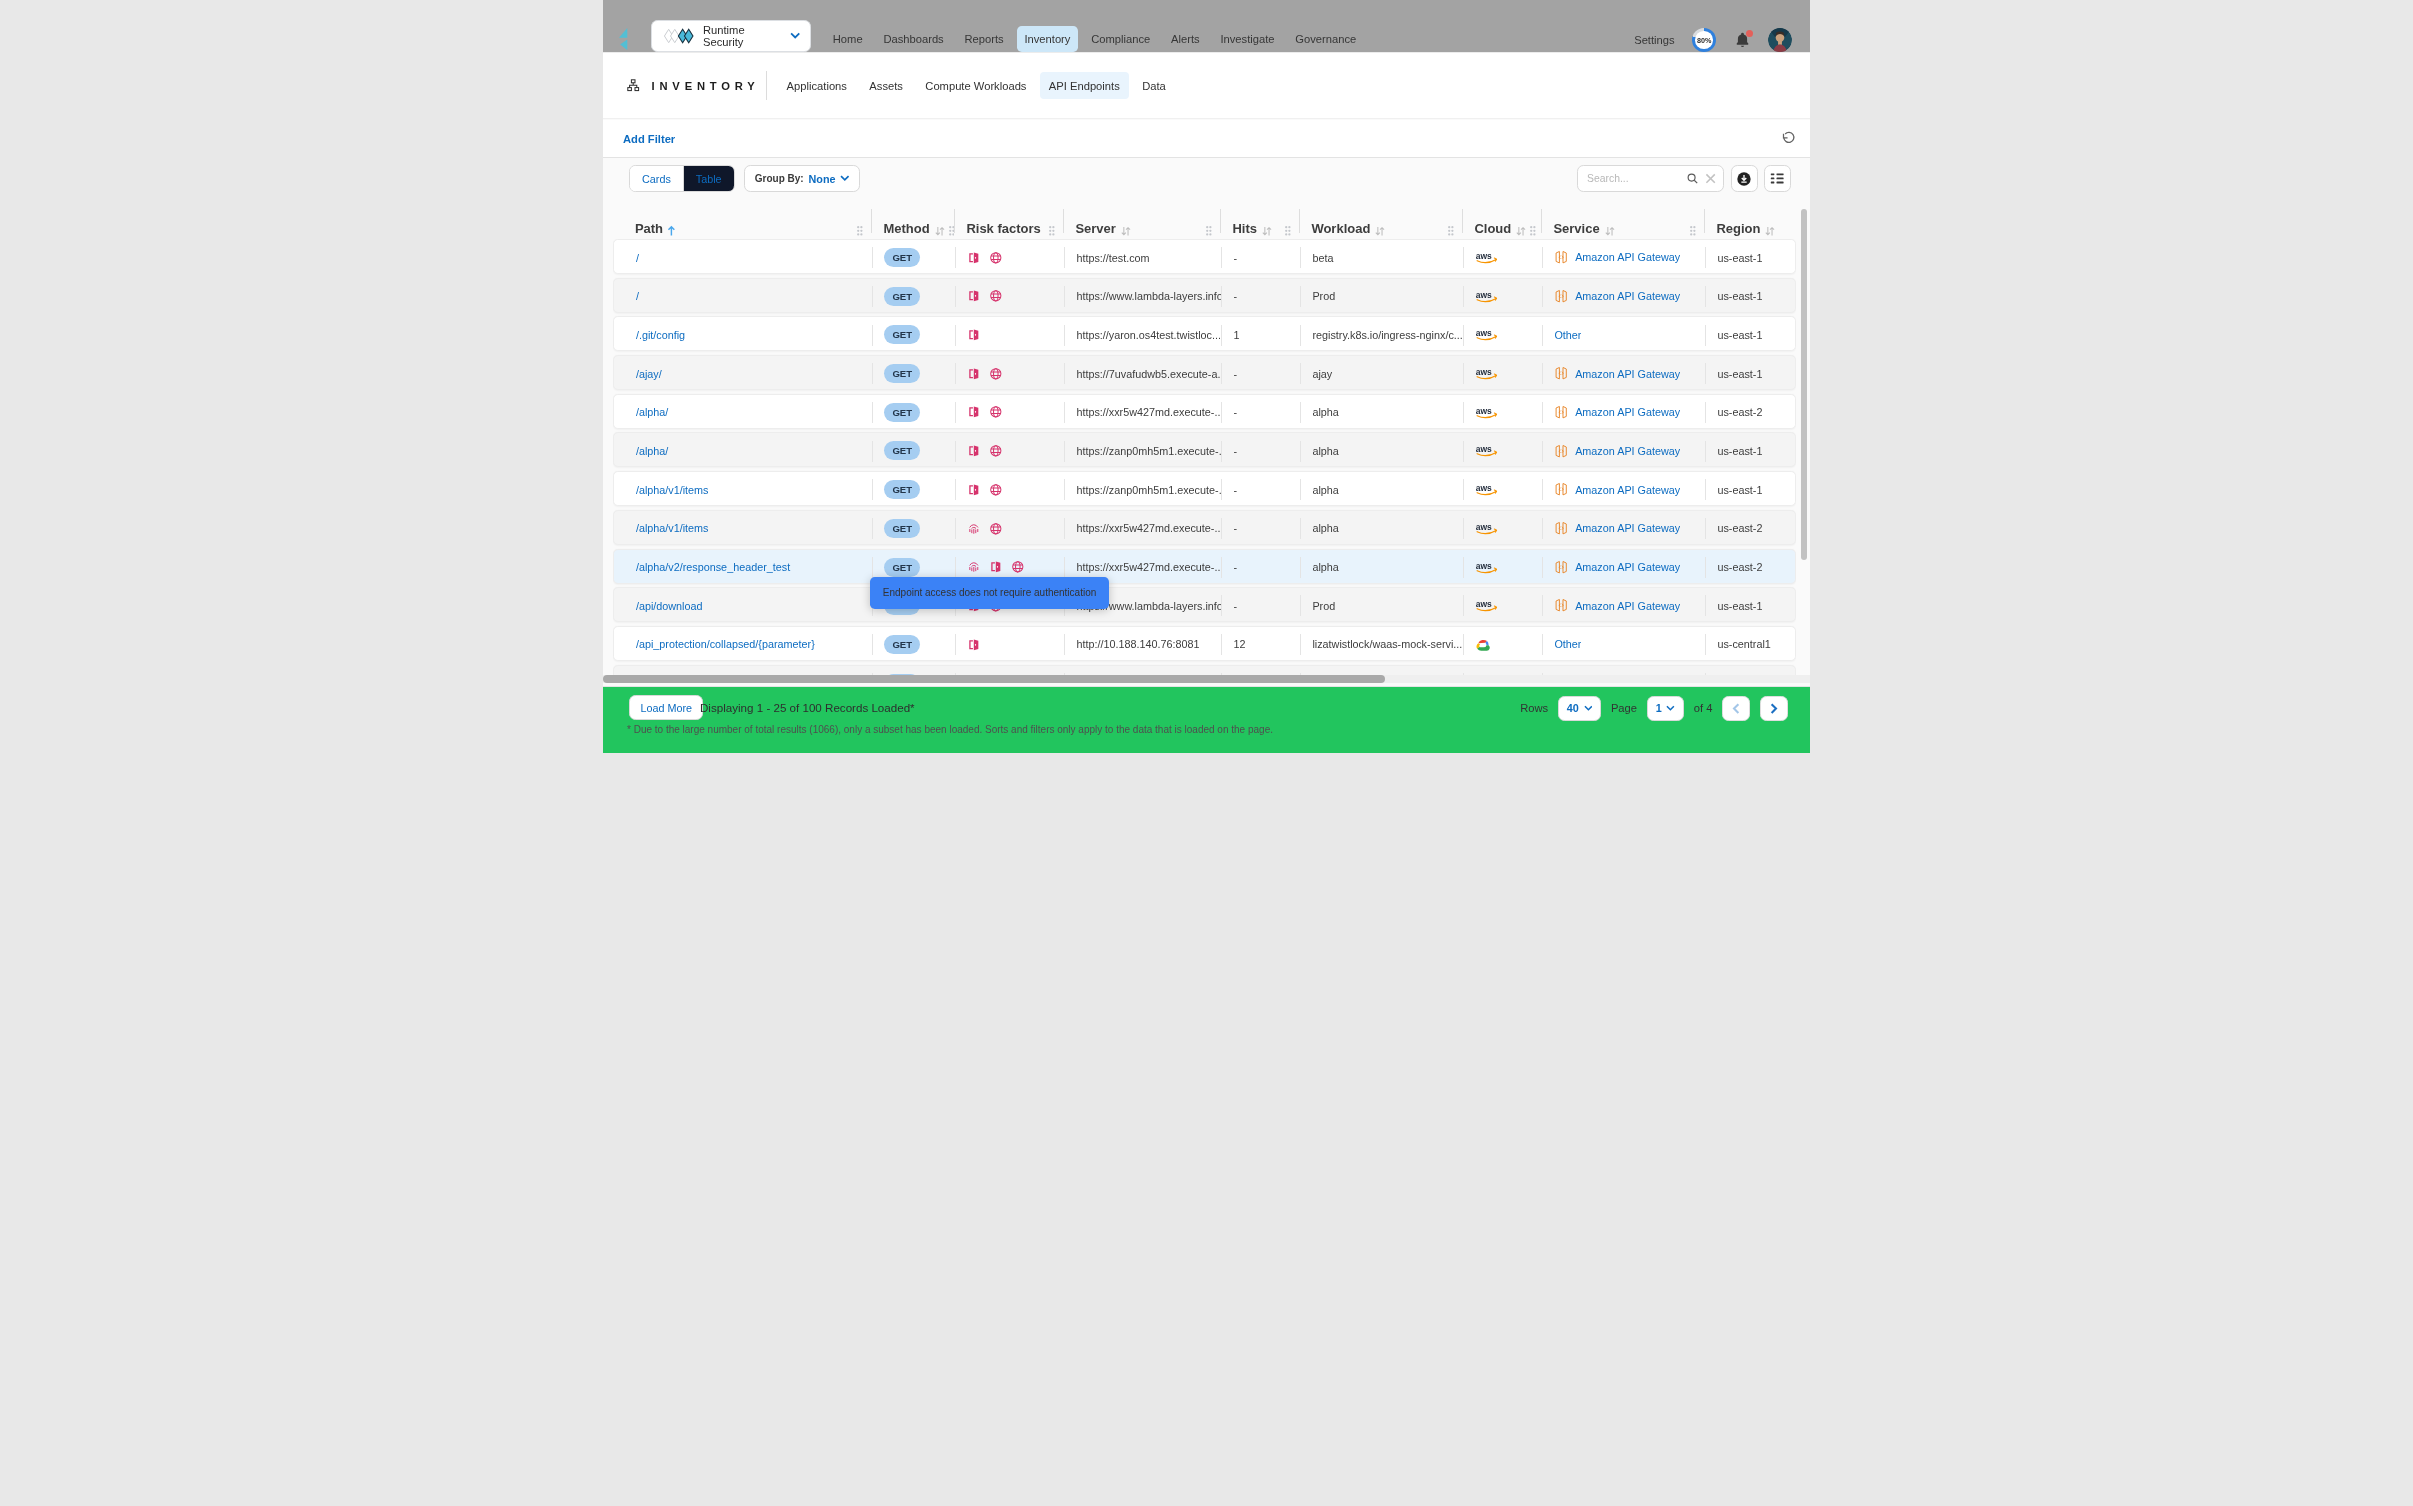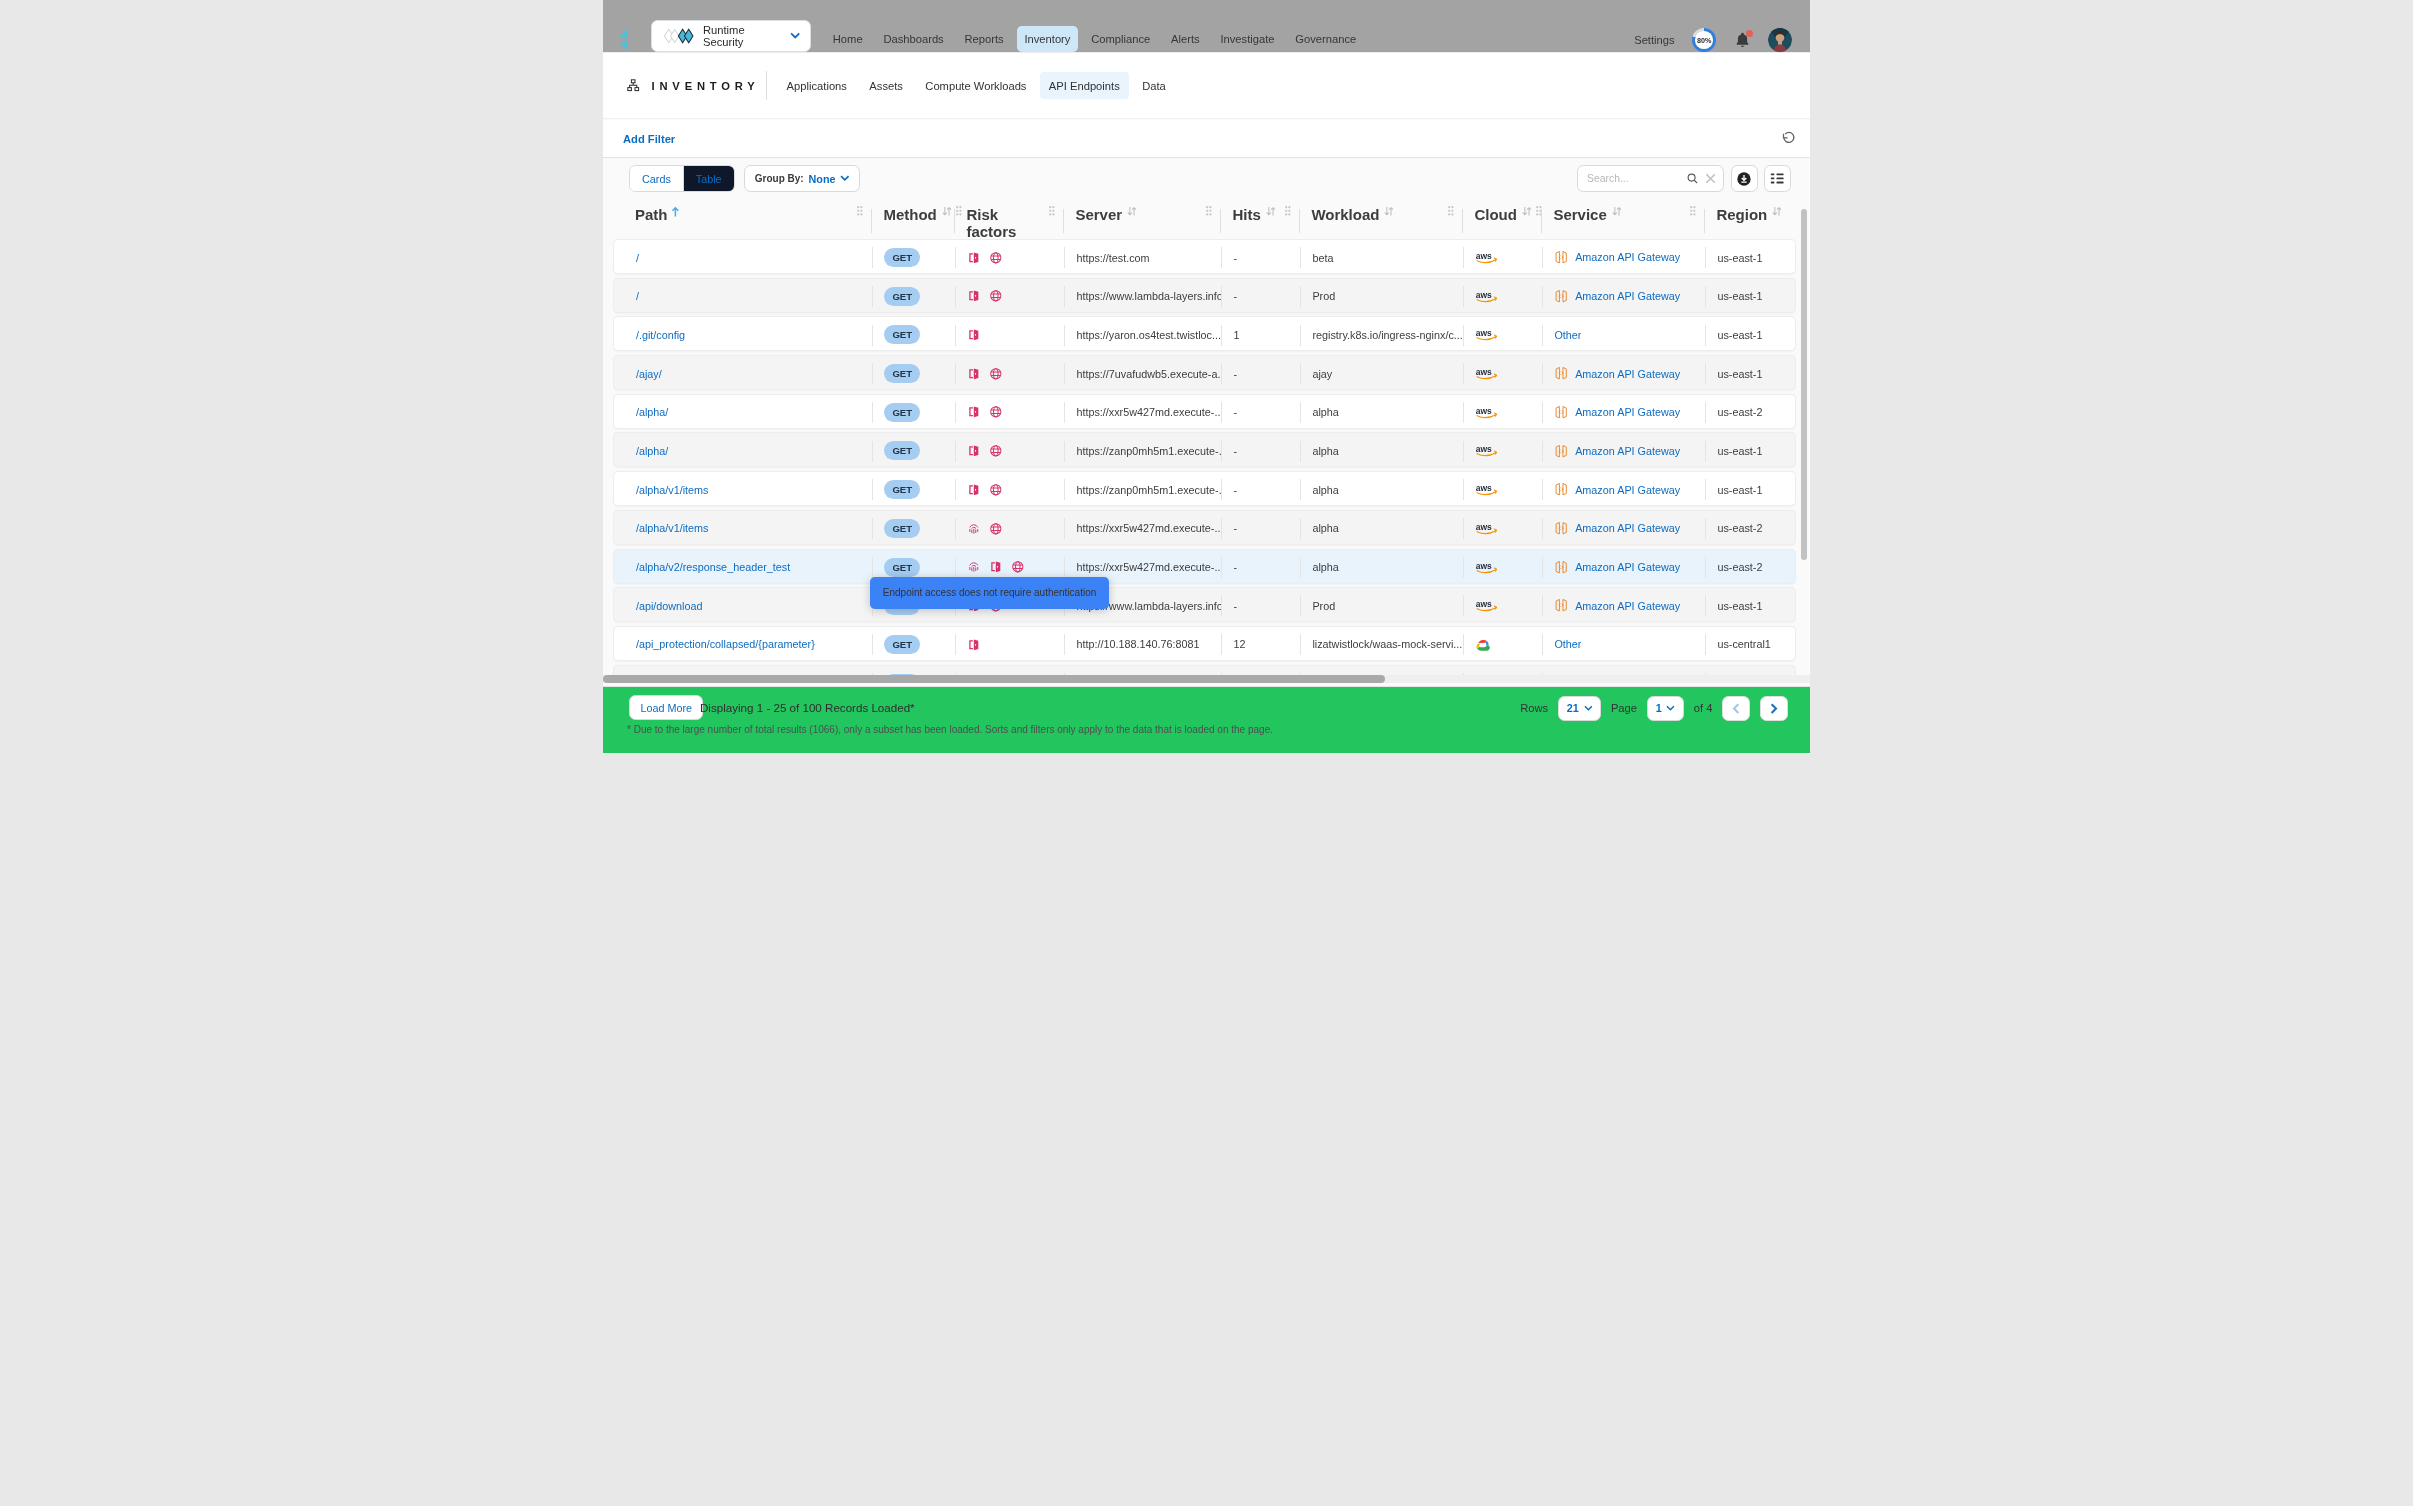--- a/index.html
+++ b/index.html
@@ -54,7 +54,7 @@
   
   .grid { display:grid; grid-template-columns:258px 83px 109px 157px 79px 163px 79px 163px 1fr; }
   .thead { position:absolute; top:206px; left:9.6px; width:1183px; height:30px; align-items:center; }
-  .hcell { position:relative; display:flex; align-items:flex-start; height:30px; padding-left:12.8px; gap:4px; font-size:15px; font-weight:bold; color:#3d3d3d; cursor:pointer; }
+  .hcell { position:relative; display:flex; align-items:flex-end; height:30px; padding-left:12.8px; gap:4px; font-size:13px; font-weight:bold; color:#3d3d3d; cursor:pointer; }
   .hcell.first { padding-left:22.3px; }
   .hcell:not(.first)::before { content:""; position:absolute; left:0; top:3.2px; height:24px; width:0.8px; background:#dedede; }
   .grip { margin-left:auto; margin-right:8px; display:flex; cursor:grab; }

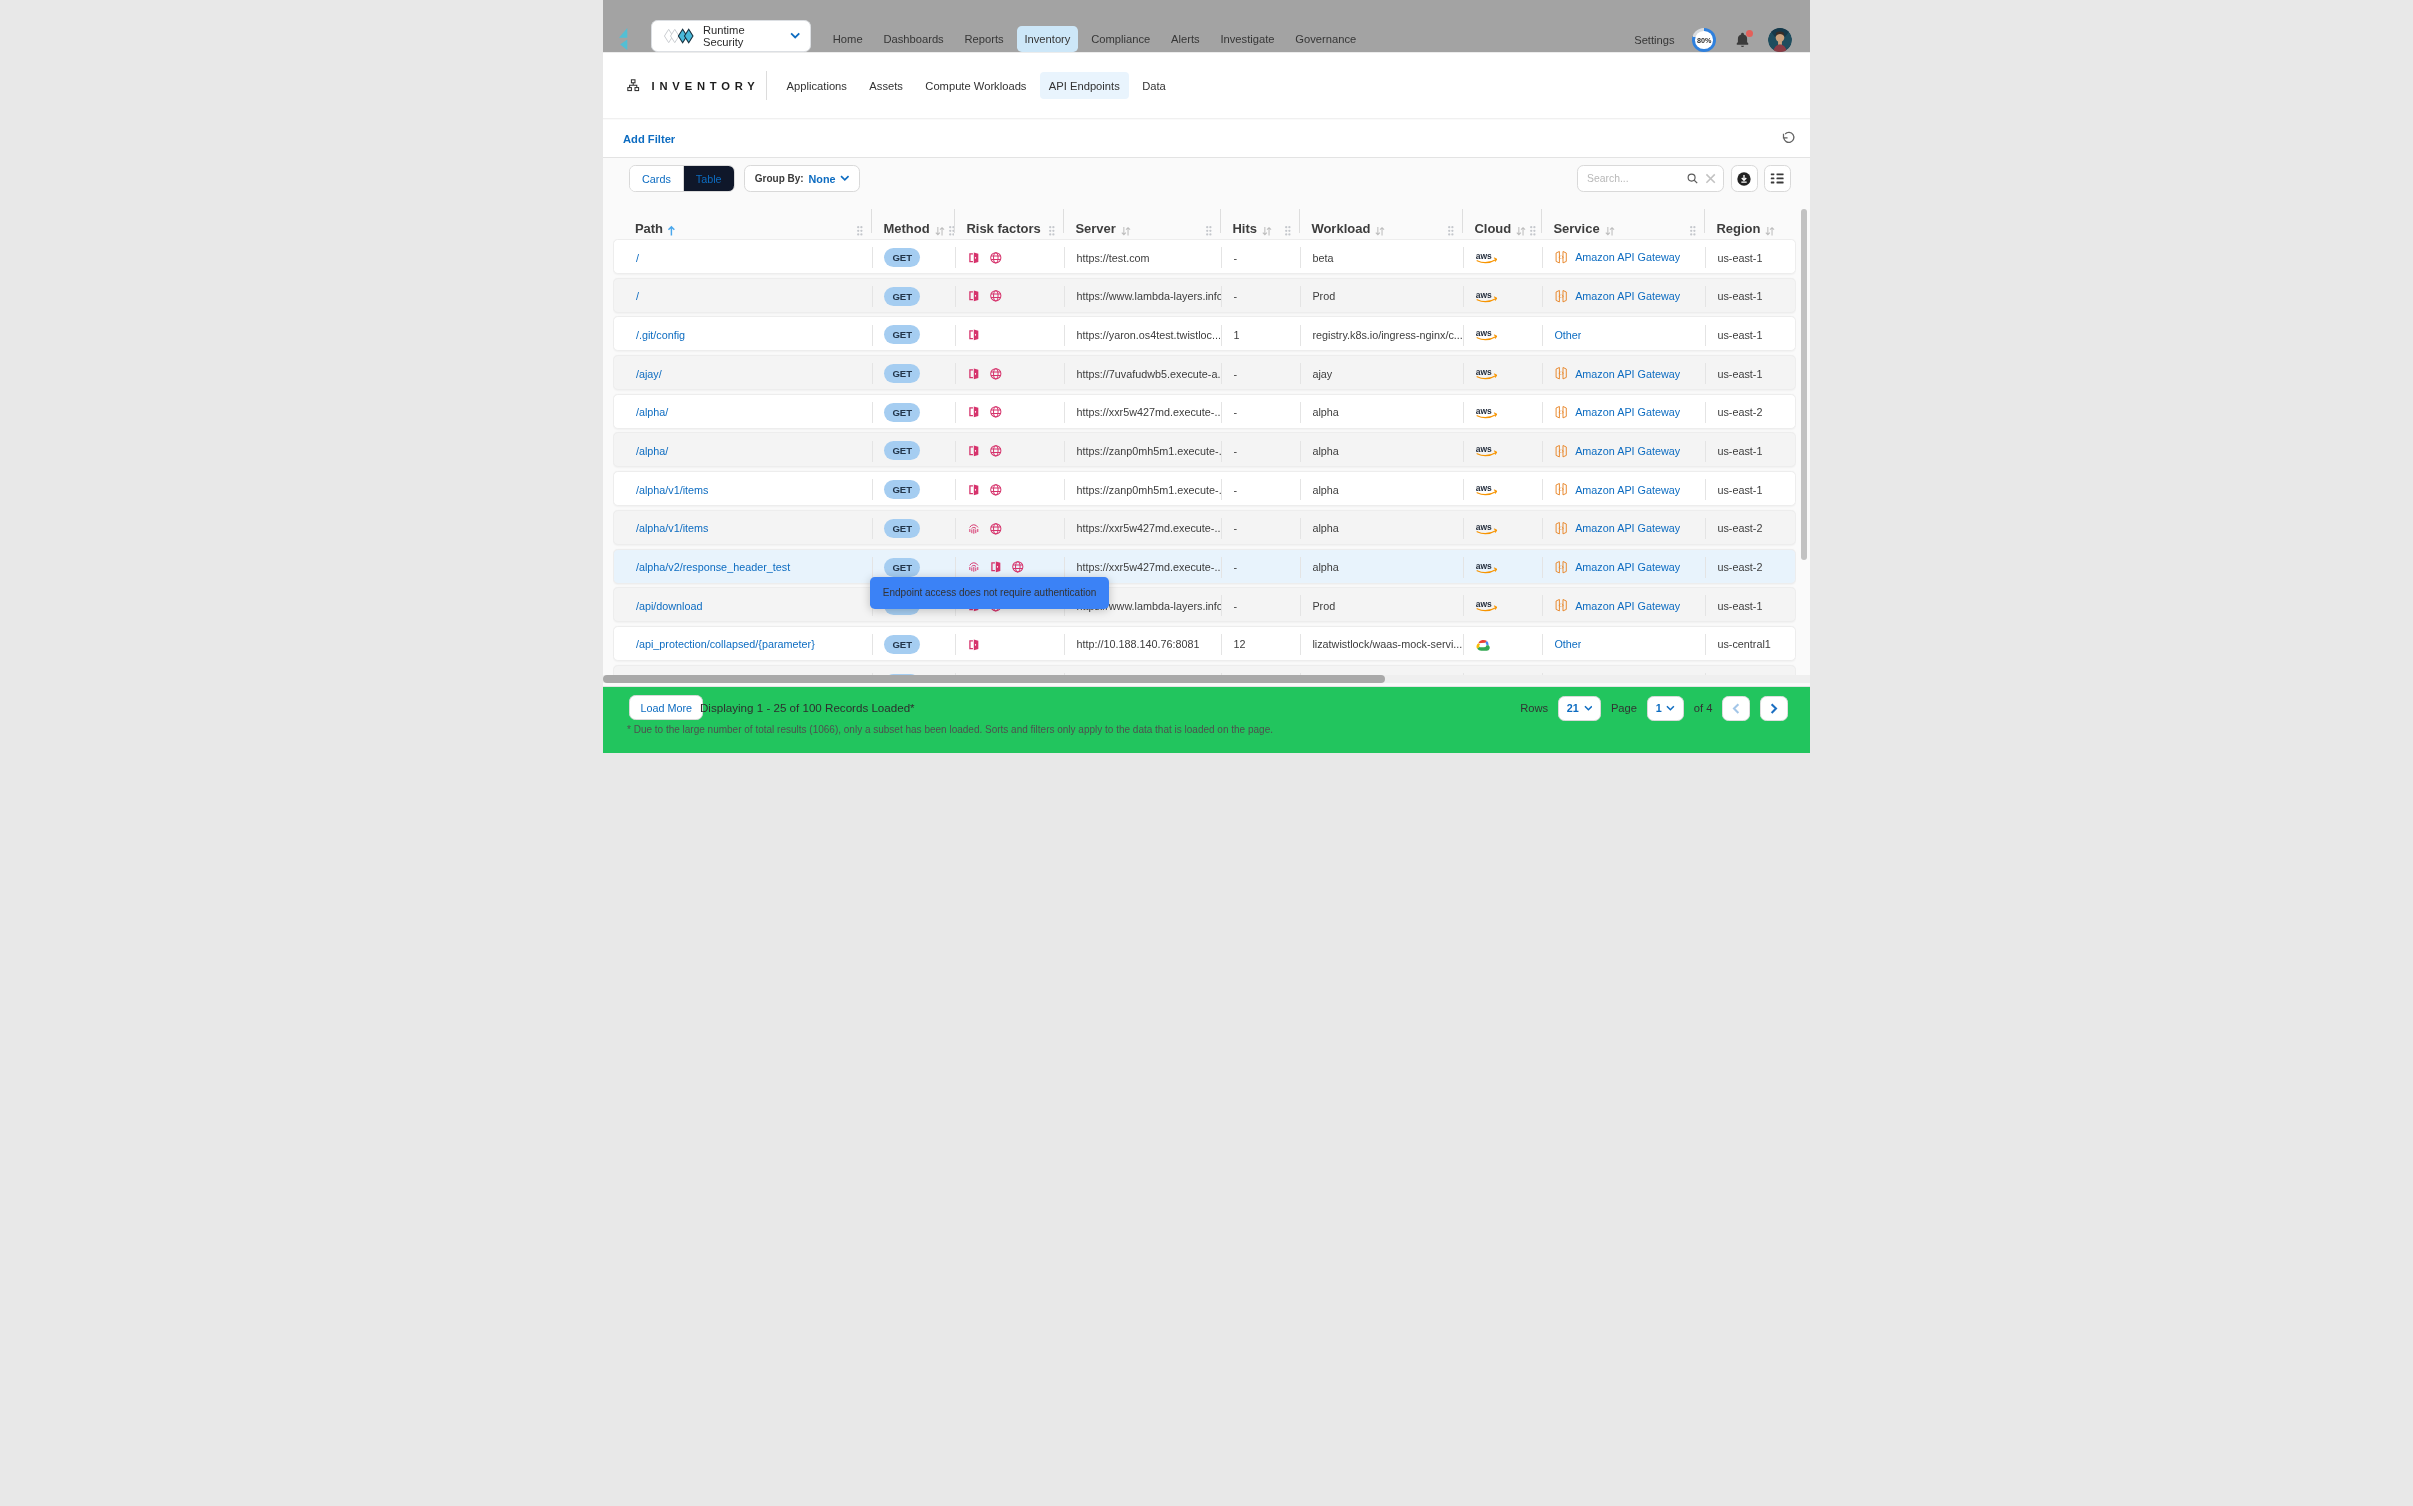--- a/index.html
+++ b/index.html
@@ -970,7 +970,7 @@
     <div class="pager">
       <span class="plabel">Rows</span>
       <div class="selbox">
-        <span>21</span>
+        <span>40</span>
         <svg width="8.8" height="6.4" viewBox="0 0 14 9" fill="none" stroke="#0d6cc1" stroke-width="2.4">
             <path d="M1.5 1.5L7 7l5.5-5.5"></path>
           </svg>

